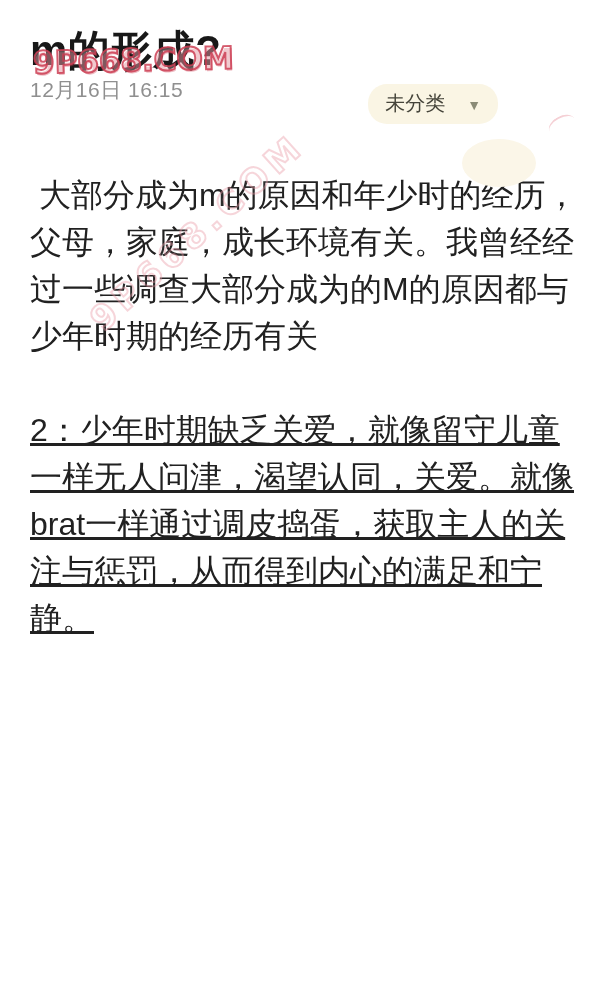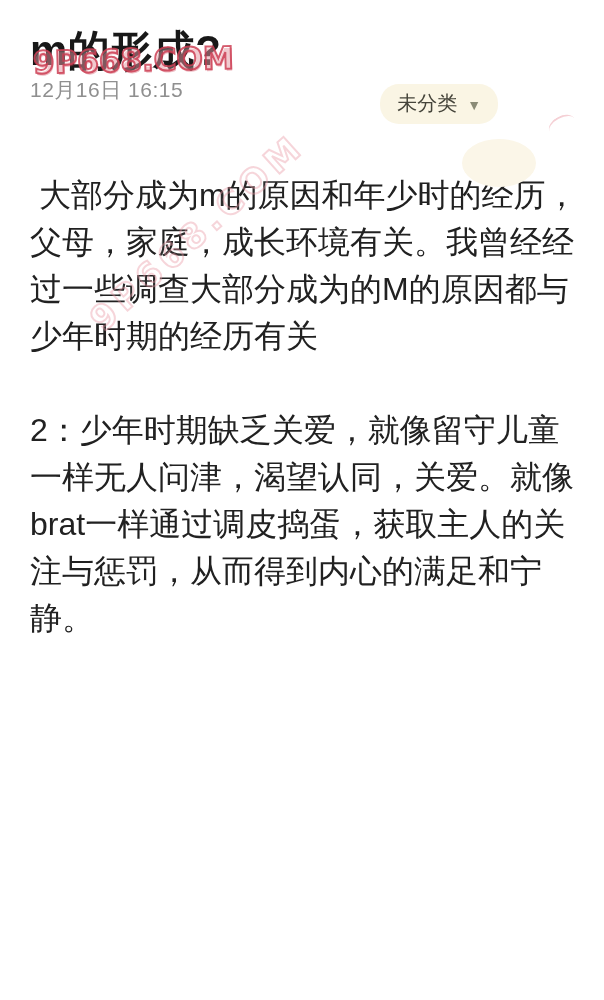--- a/index.html
+++ b/index.html
@@ -25,7 +25,7 @@
   }
   .note-date { font-size:21px; color:#8f8f8f; letter-spacing:0.5px; }
   .category-badge {
-    display:flex; align-items:center; gap:10px;
+    display:flex; align-items:center; gap:22px;
     background:#faf5e4; border-radius:19px;
     padding:6px 17px 7px 17px;
     font-size:20px; color:#45443a; cursor:pointer;margin-top:28px;

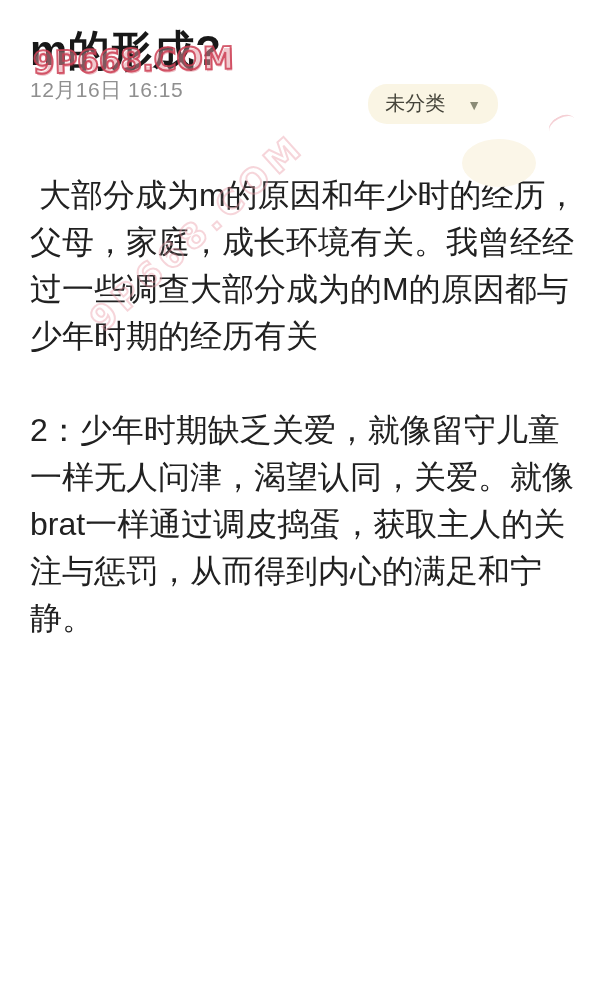--- a/index.html
+++ b/index.html
@@ -39,7 +39,7 @@
     letter-spacing:0px;
   }
   .note-content p { margin:0 0 47px 0; white-space:pre-wrap; word-break:break-word; }
-  .note-content p:last-child { margin-bottom:0; }
+  .note-content p:last-child { margin-bottom:0;text-decoration:underline; }
 
   
   .wm {

